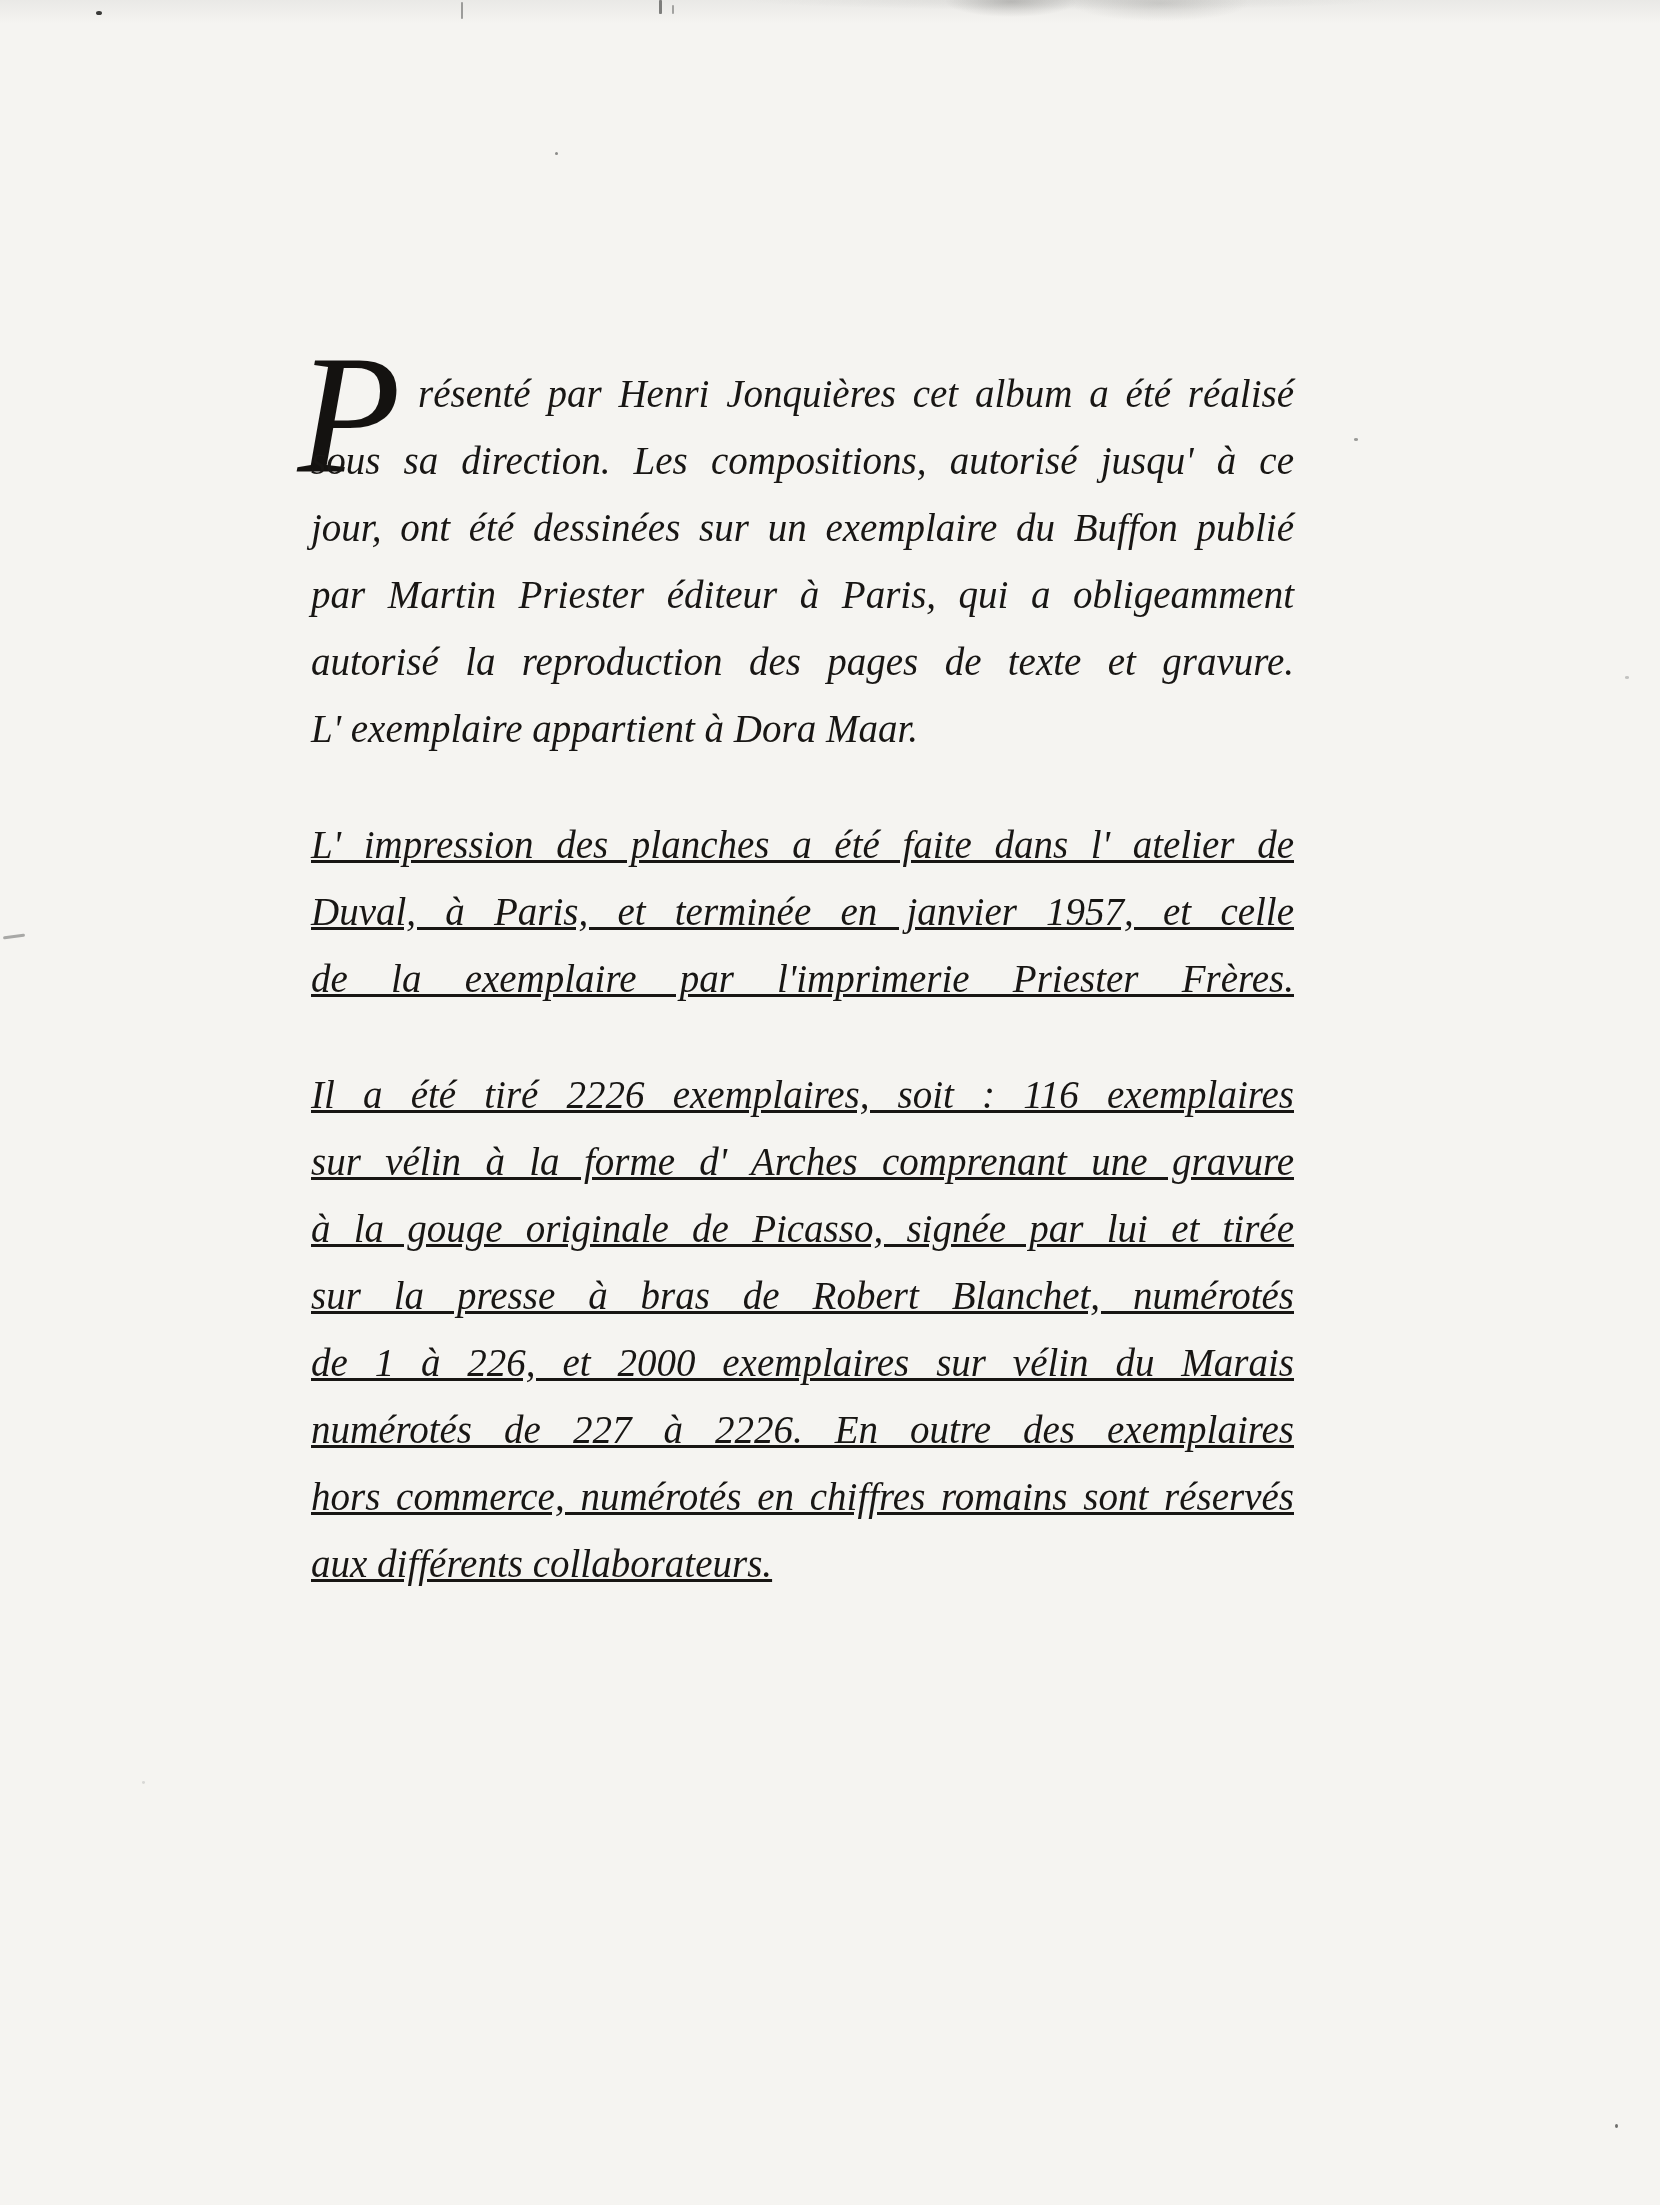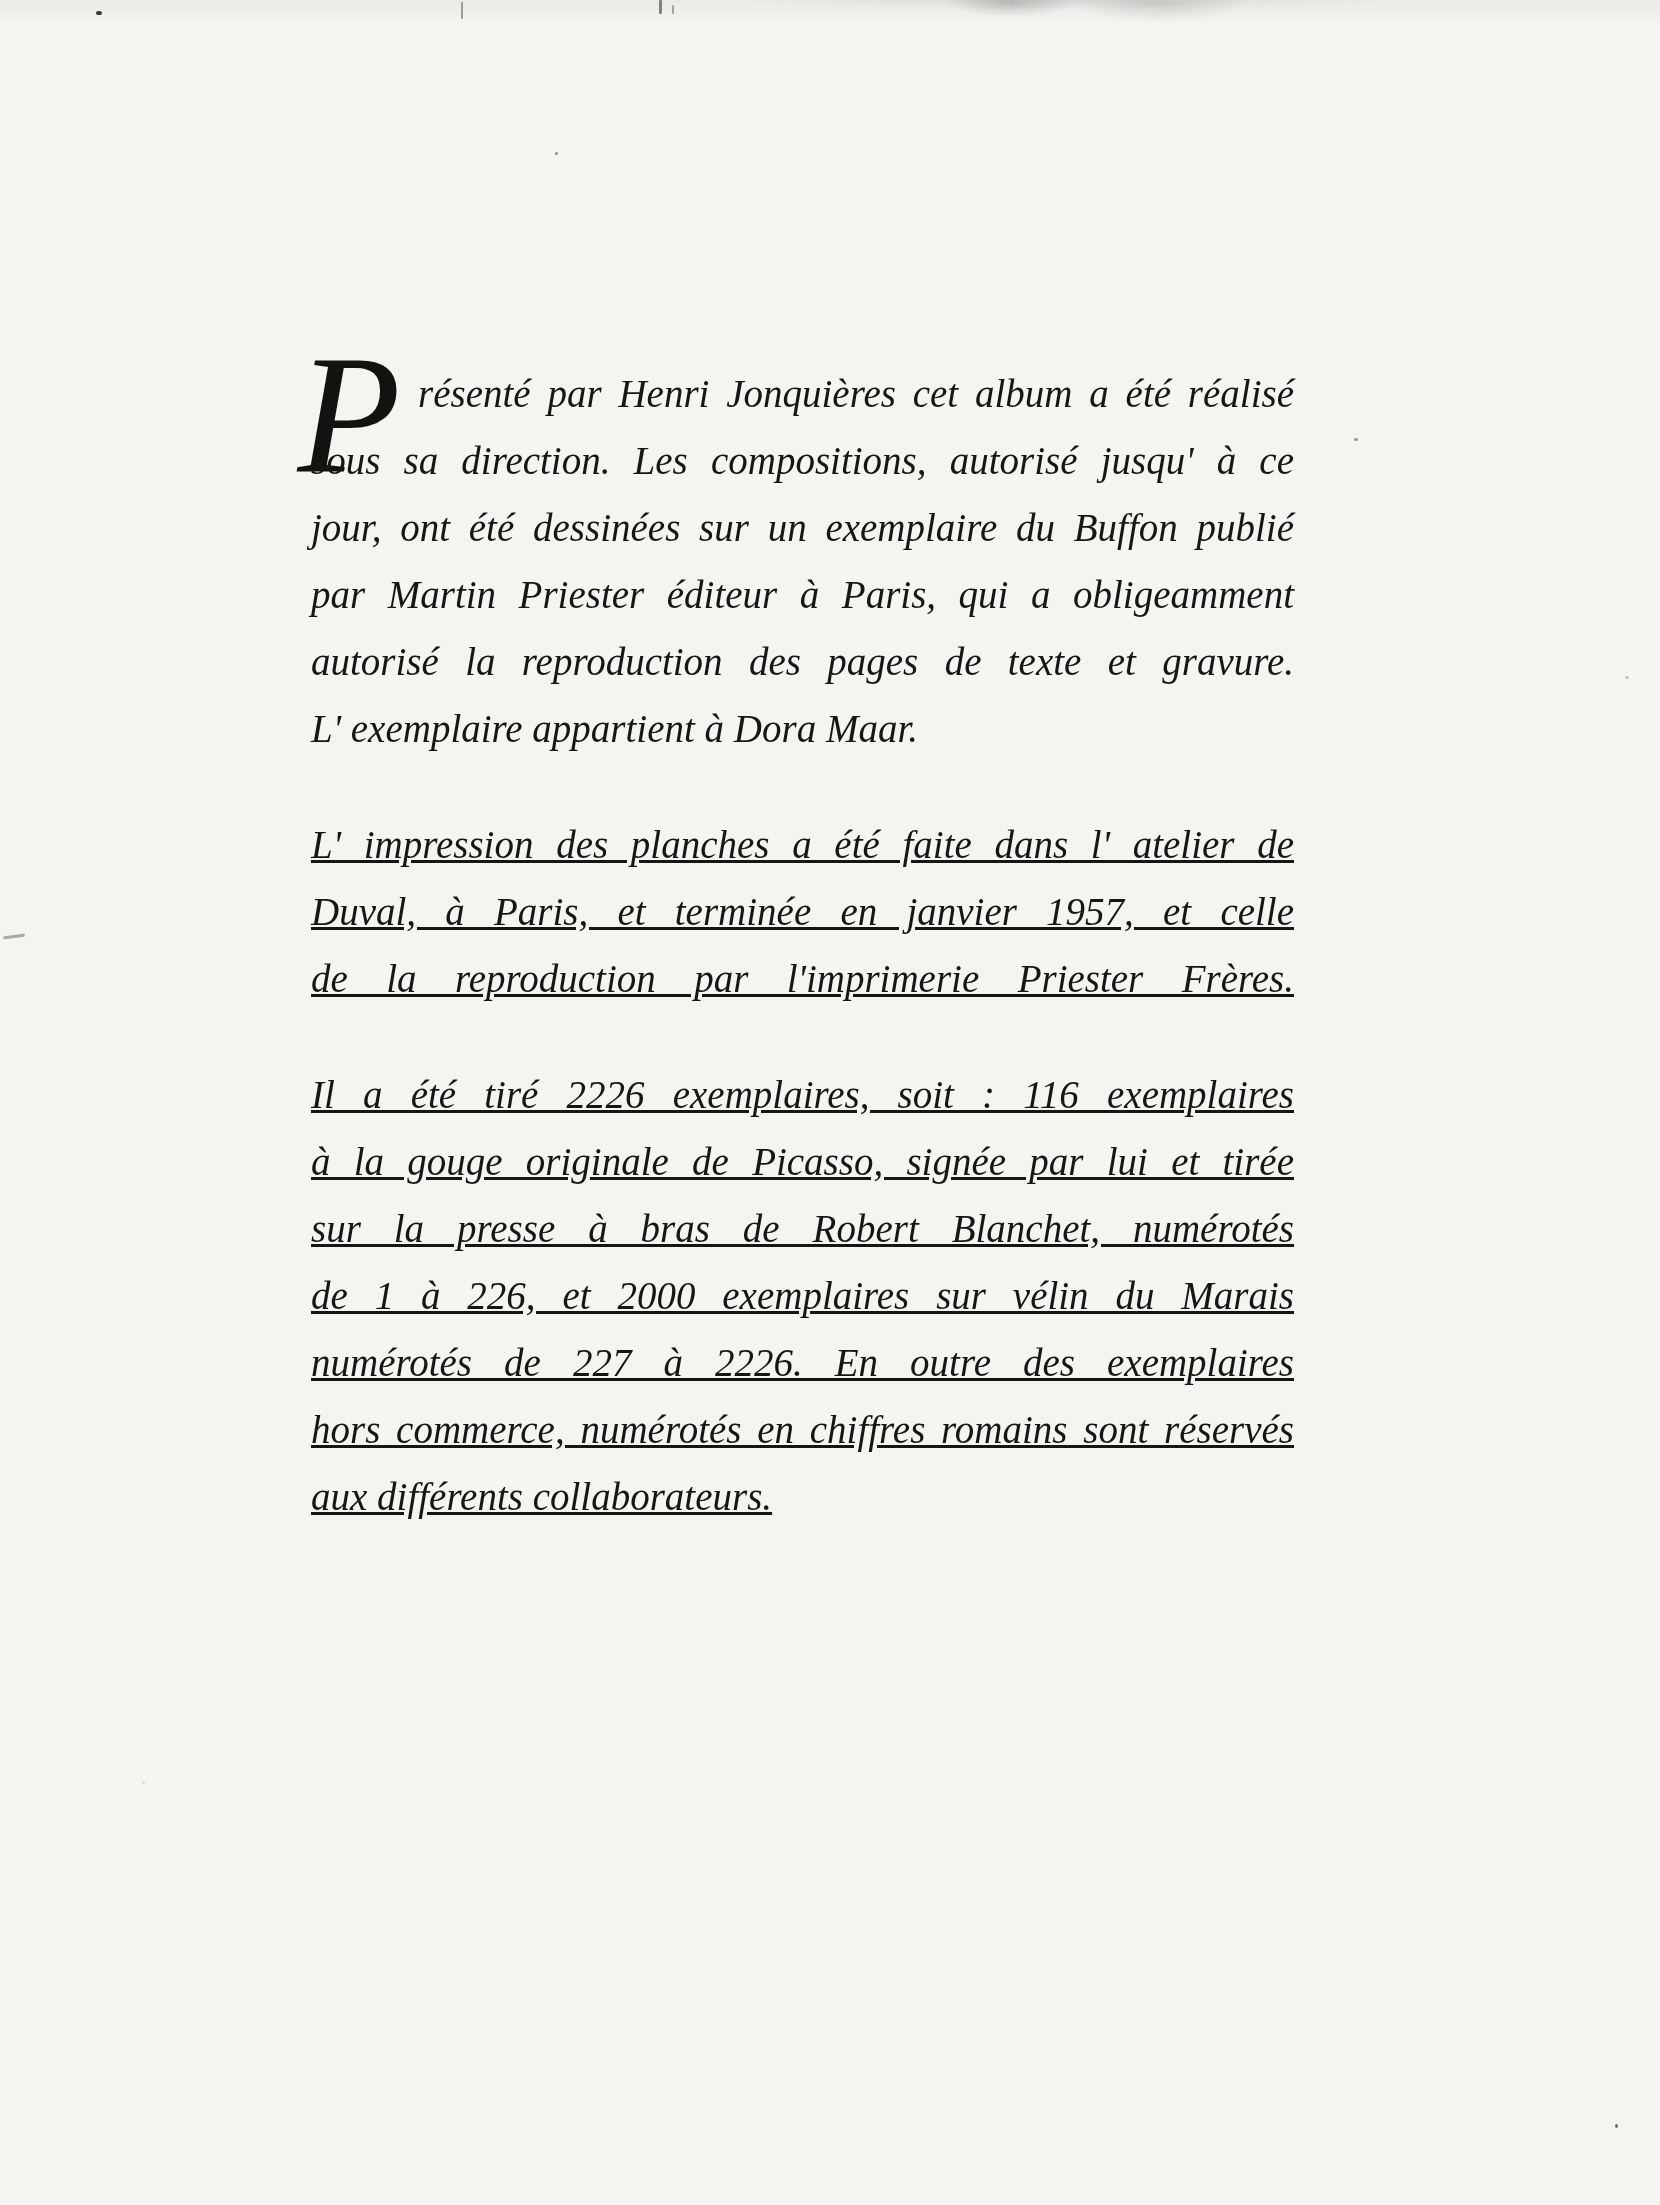--- a/index.html
+++ b/index.html
@@ -90,7 +90,7 @@
         <div class="paragraph">
           <div class="line justify">L' impression des planches a été faite dans l' atelier de</div>
           <div class="line justify">Duval, à Paris, et terminée en janvier 1957, et celle</div>
-          <div class="line justify">de la reproduction par l'imprimerie Priester Frères.</div>
+          <div class="line justify">de la exemplaire par l'imprimerie Priester Frères.</div>
         </div>
         <div class="paragraph">
           <div class="line justify">Il a été tiré 2226 exemplaires, soit : 116 exemplaires</div>

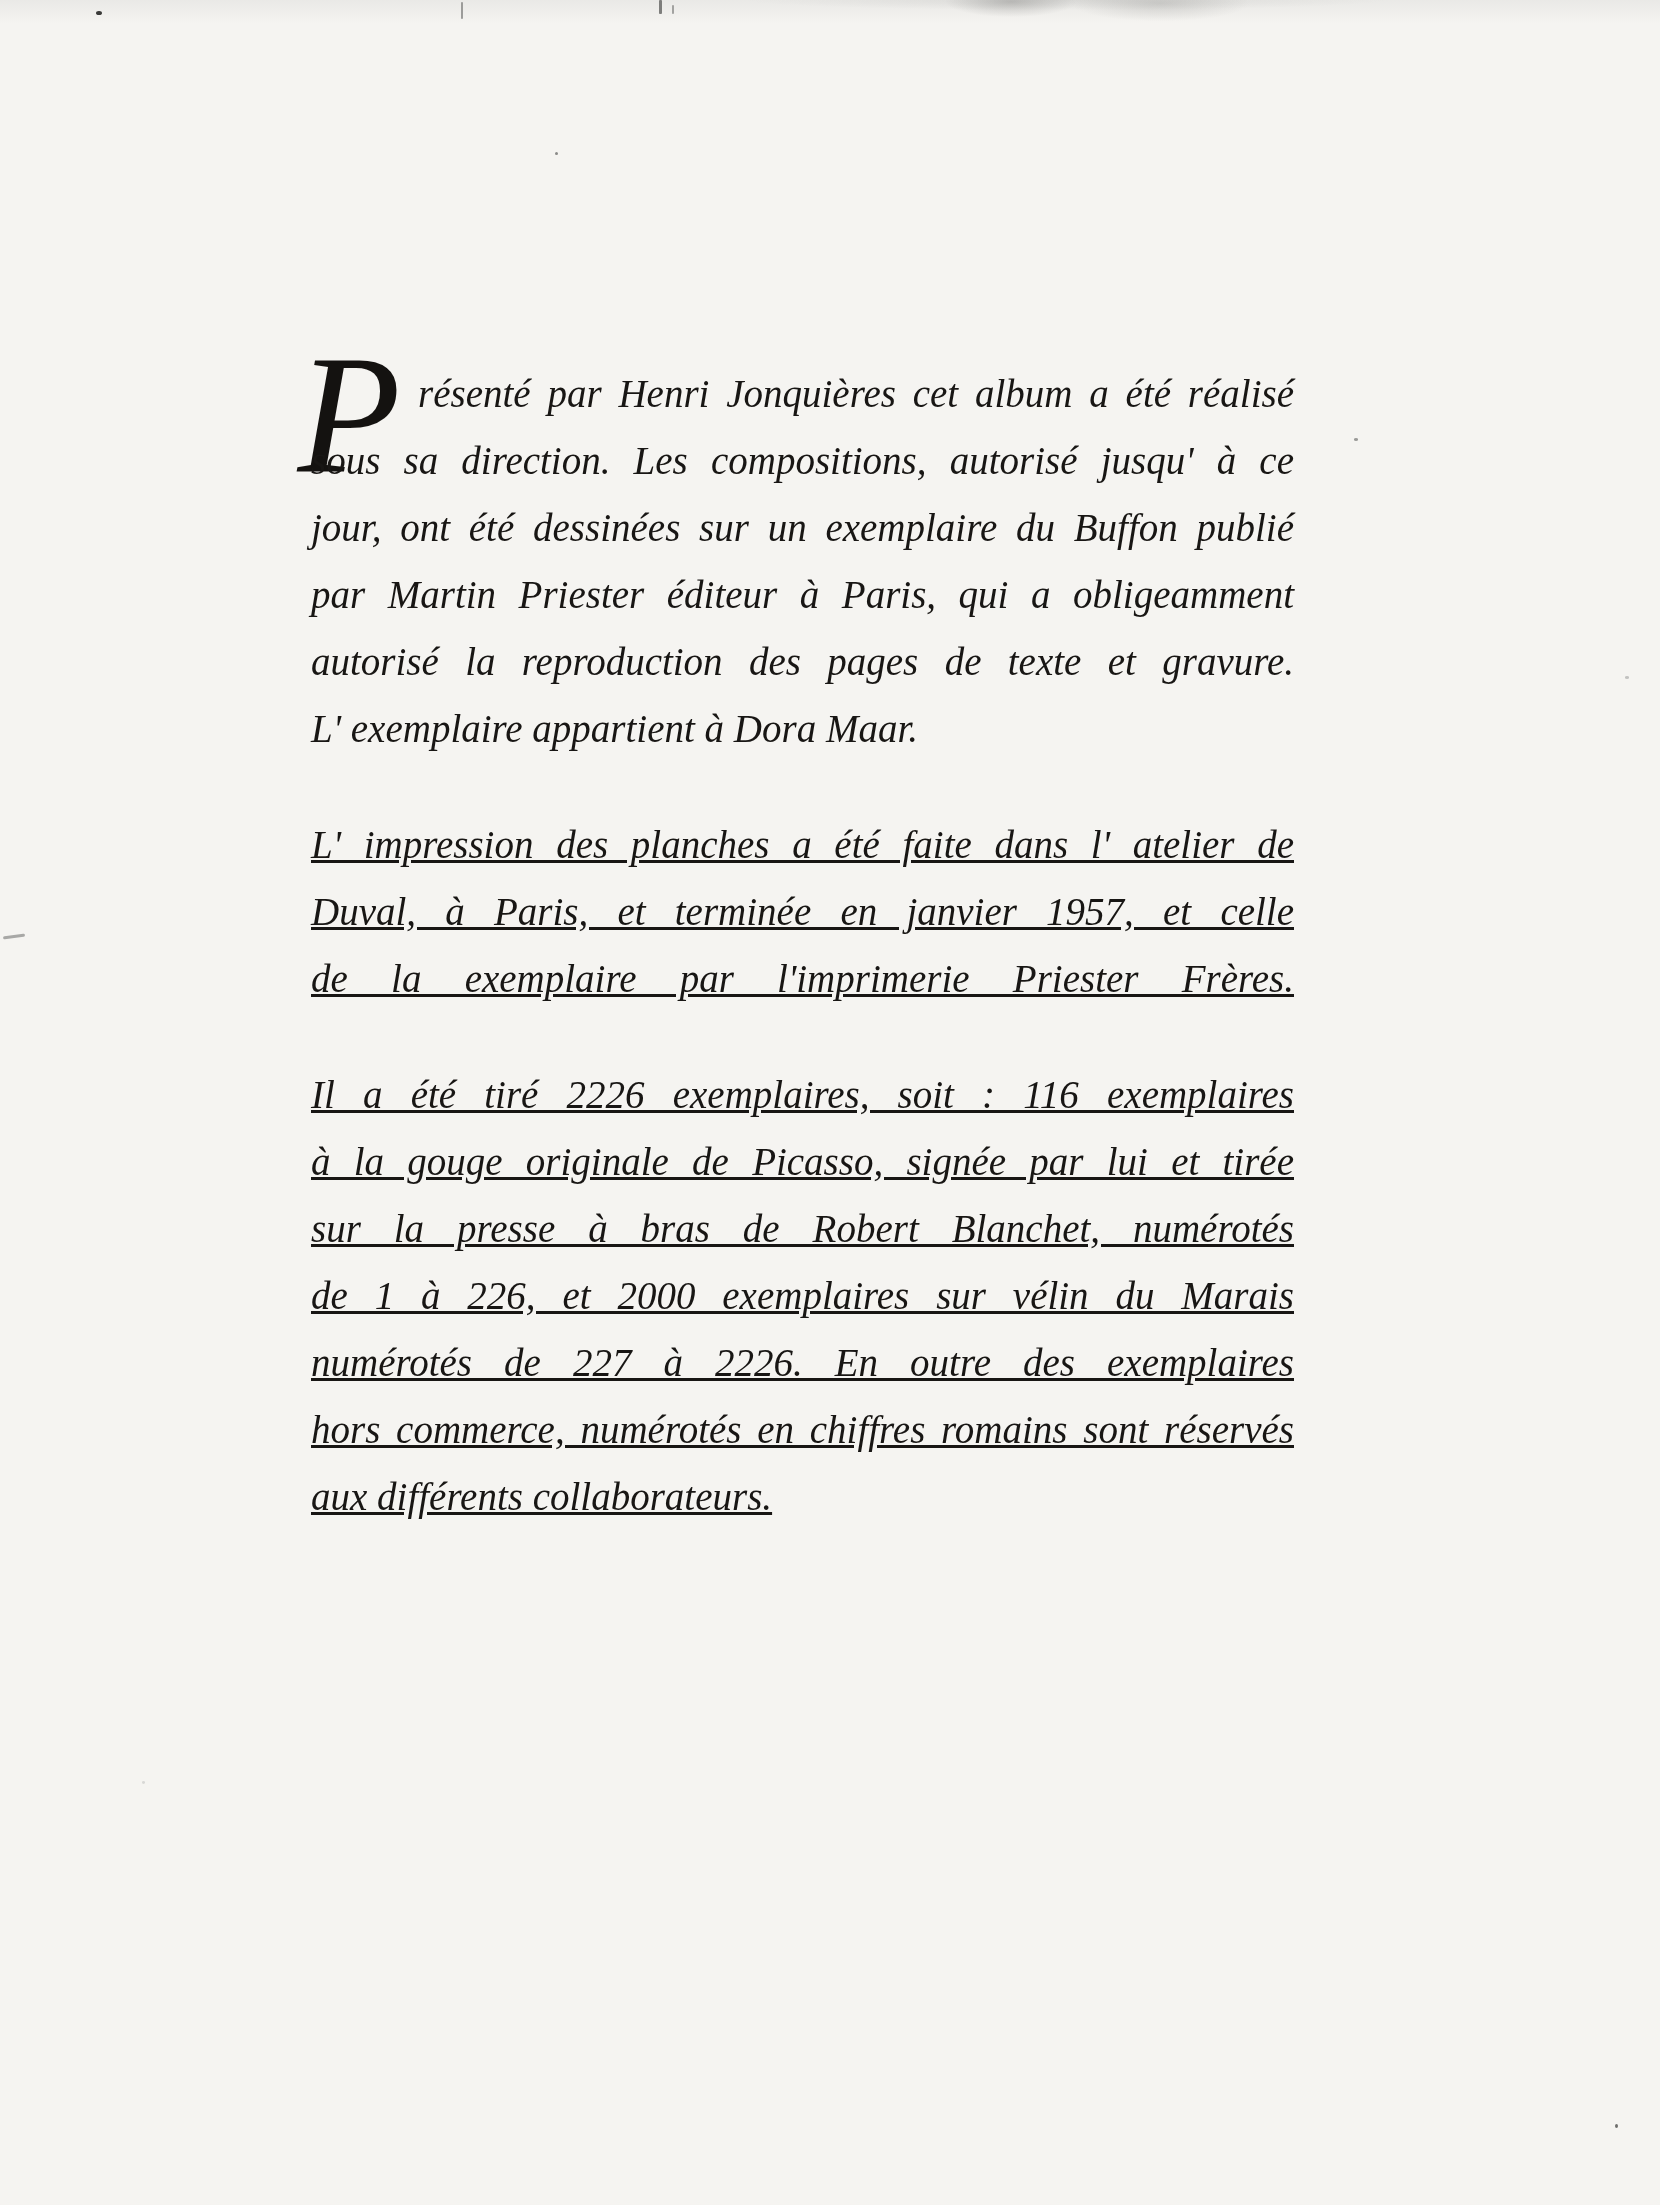--- a/index.html
+++ b/index.html
@@ -94,6 +94,7 @@
         </div>
         <div class="paragraph">
           <div class="line justify">Il a été tiré 2226 exemplaires, soit : 116 exemplaires</div>
+          <div class="line justify">sur vélin à la forme d' Arches comprenant une gravure</div>
           <div class="line justify">à la gouge originale de Picasso, signée par lui et tirée</div>
           <div class="line justify">sur la presse à bras de Robert Blanchet, numérotés</div>
           <div class="line justify">de 1 à 226, et 2000 exemplaires sur vélin du Marais</div>

